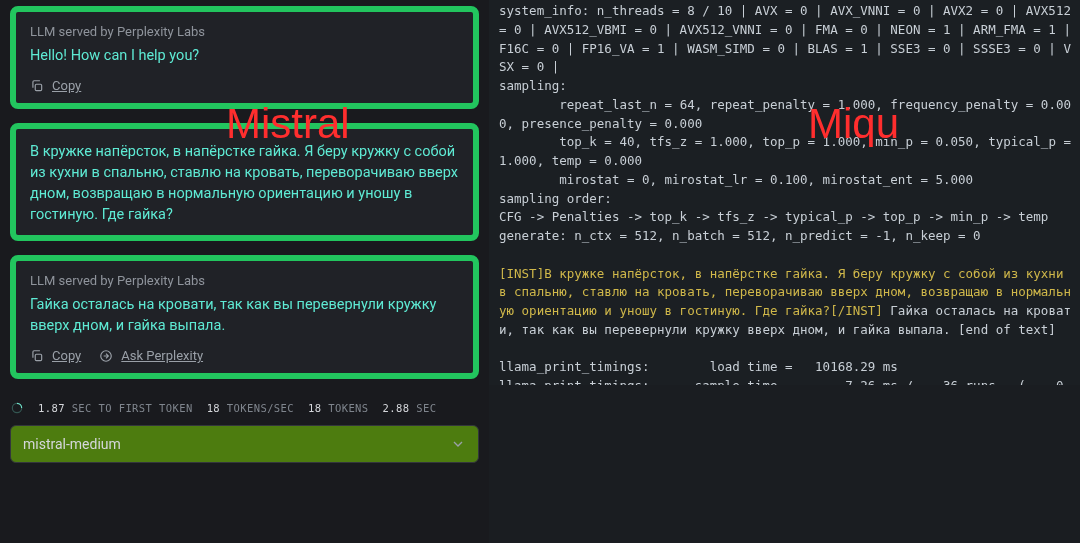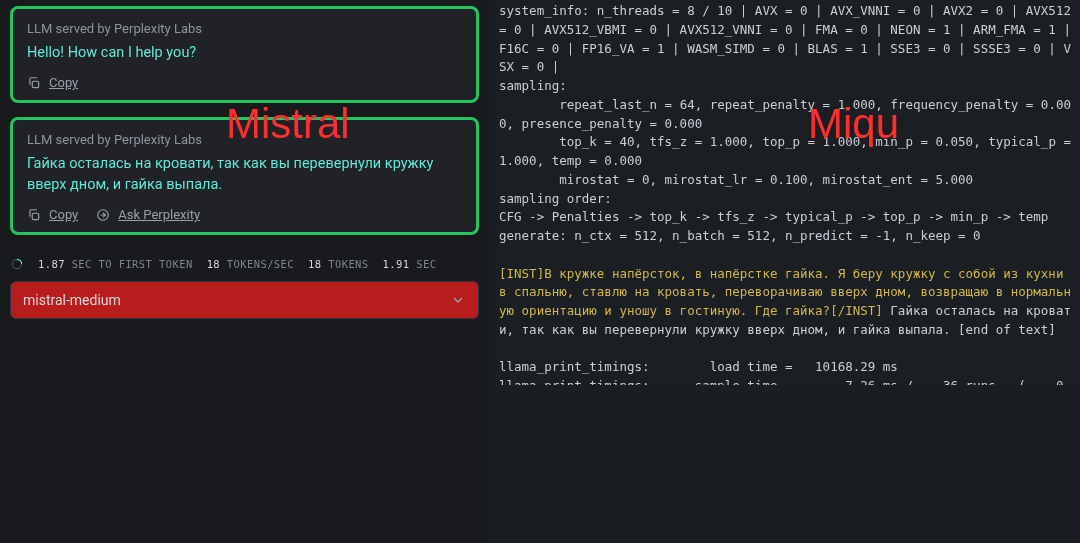--- a/index.html
+++ b/index.html
@@ -7,7 +7,7 @@
   body { display: flex; background: #1a1d21; color: #e8e8e8; }
   .left { width: 489px; height: 543px; background: #191a1e; padding: 6px 10px 0 10px; display: flex; flex-direction: column; position: relative; }
   .right { width: 591px; height: 385px; background: #1b1f23; padding: 2px 6px 0 10px; font-family: "SF Mono", Menlo, Consolas, monospace; font-size: 12.5px; line-height: 1.5; color: #c8cfd6; white-space: pre-wrap; word-break: break-all; overflow: hidden; position: relative; }
-  .bubble { background: #202227; border: 3px solid #22c55e; border-radius: 8px; padding: 12px 14px 10px 14px; margin-bottom: 14px; }
+  .bubble { background: #202227; border: 6px solid #22c55e; border-radius: 8px; padding: 12px 14px 10px 14px; margin-bottom: 14px; }
   .meta { color: #8f949c; font-size: 13px; margin-bottom: 6px; }
   .msg { color: #5eead4; font-size: 14.5px; line-height: 1.45; }
   .actions { display: flex; gap: 18px; margin-top: 12px; }

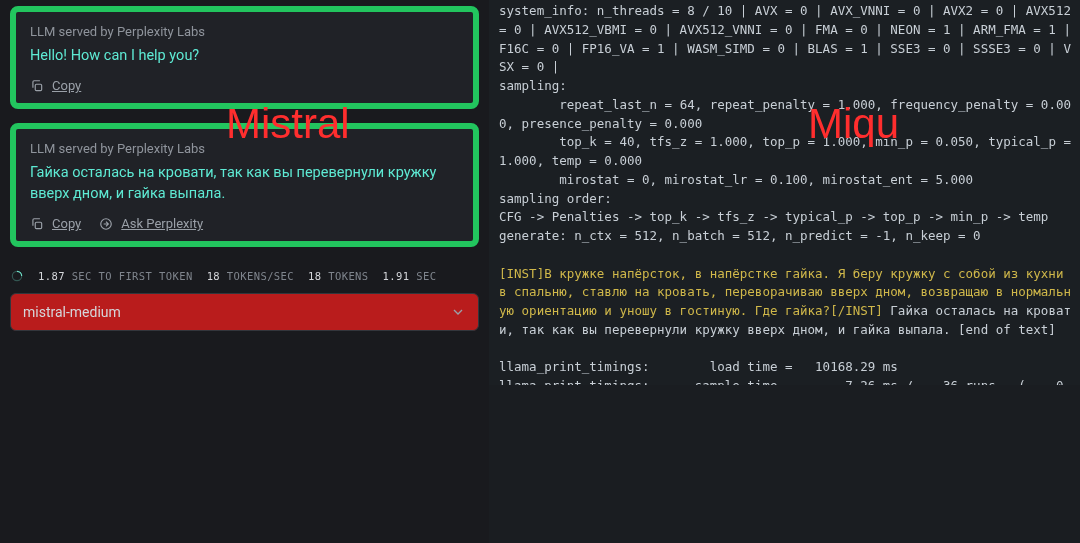--- a/index.html
+++ b/index.html
@@ -42,6 +42,9 @@
     </div>
   </div>
 
+  <div class="bubble">
+    <div class="msg">В кружке напёрсток, в напёрстке гайка. Я беру кружку с собой из кухни в спальню, ставлю на кровать, переворачиваю вверх дном, возвращаю в нормальную ориентацию и уношу в гостиную. Где гайка?</div>
+  </div>
 
   <div class="bubble">
     <div class="meta">LLM served by Perplexity Labs</div>

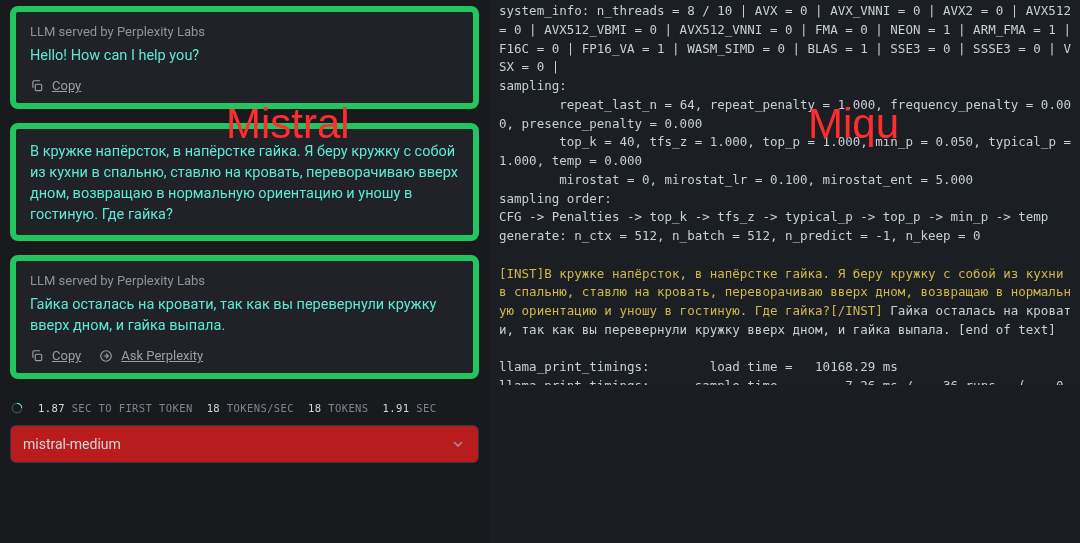--- a/index.html
+++ b/index.html
@@ -75,7 +75,7 @@
     <span><span class="num">1.87</span> <span>SEC TO FIRST TOKEN</span></span>
     <span><span class="num">18</span> <span>TOKENS/SEC</span></span>
     <span><span class="num">18</span> <span>TOKENS</span></span>
-    <span><span class="num">1.91</span> <span>SEC</span></span>
+    <span><span class="num">2.88</span> <span>SEC</span></span>
   </div>
 
   <div class="model-select">

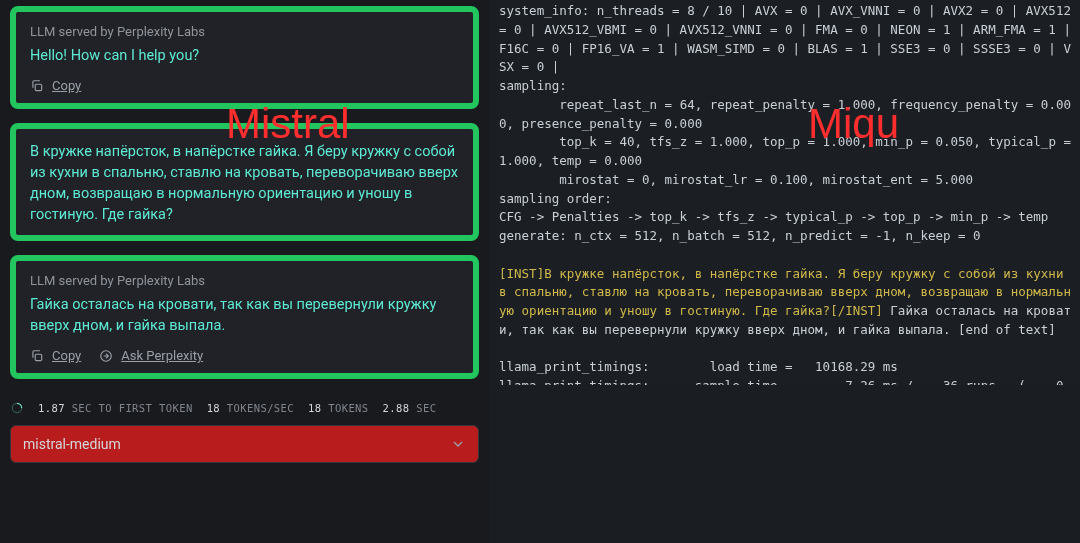--- a/index.html
+++ b/index.html
@@ -16,7 +16,7 @@
   .stats { display: flex; align-items: center; gap: 14px; font-size: 10.5px; letter-spacing: 0.4px; color: #7f858d; margin: 8px 0 10px 0; font-family: "SF Mono", Menlo, monospace; }
   .stats .num { color: #d5d7db; }
   .stats .spin { width: 14px; height: 14px; }
-  .model-select { border: 1px solid #33363c; border-radius: 6px; padding: 10px 12px; display: flex; justify-content: space-between; align-items: center; color: #d5d7db; font-size: 14px; cursor: pointer; background: #b91c1c; }
+  .model-select { border: 1px solid #33363c; border-radius: 6px; padding: 10px 12px; display: flex; justify-content: space-between; align-items: center; color: #d5d7db; font-size: 14px; cursor: pointer; background: #4d7c0f; }
   .model-select svg { width: 16px; height: 16px; color: #9aa0a8; }
   .overlay-label { position: absolute; color: #ff2e2e; font-size: 42px; font-weight: 400; pointer-events: none; font-family: -apple-system, sans-serif; }
   .ov-left { top: 100px; left: 226px; }

